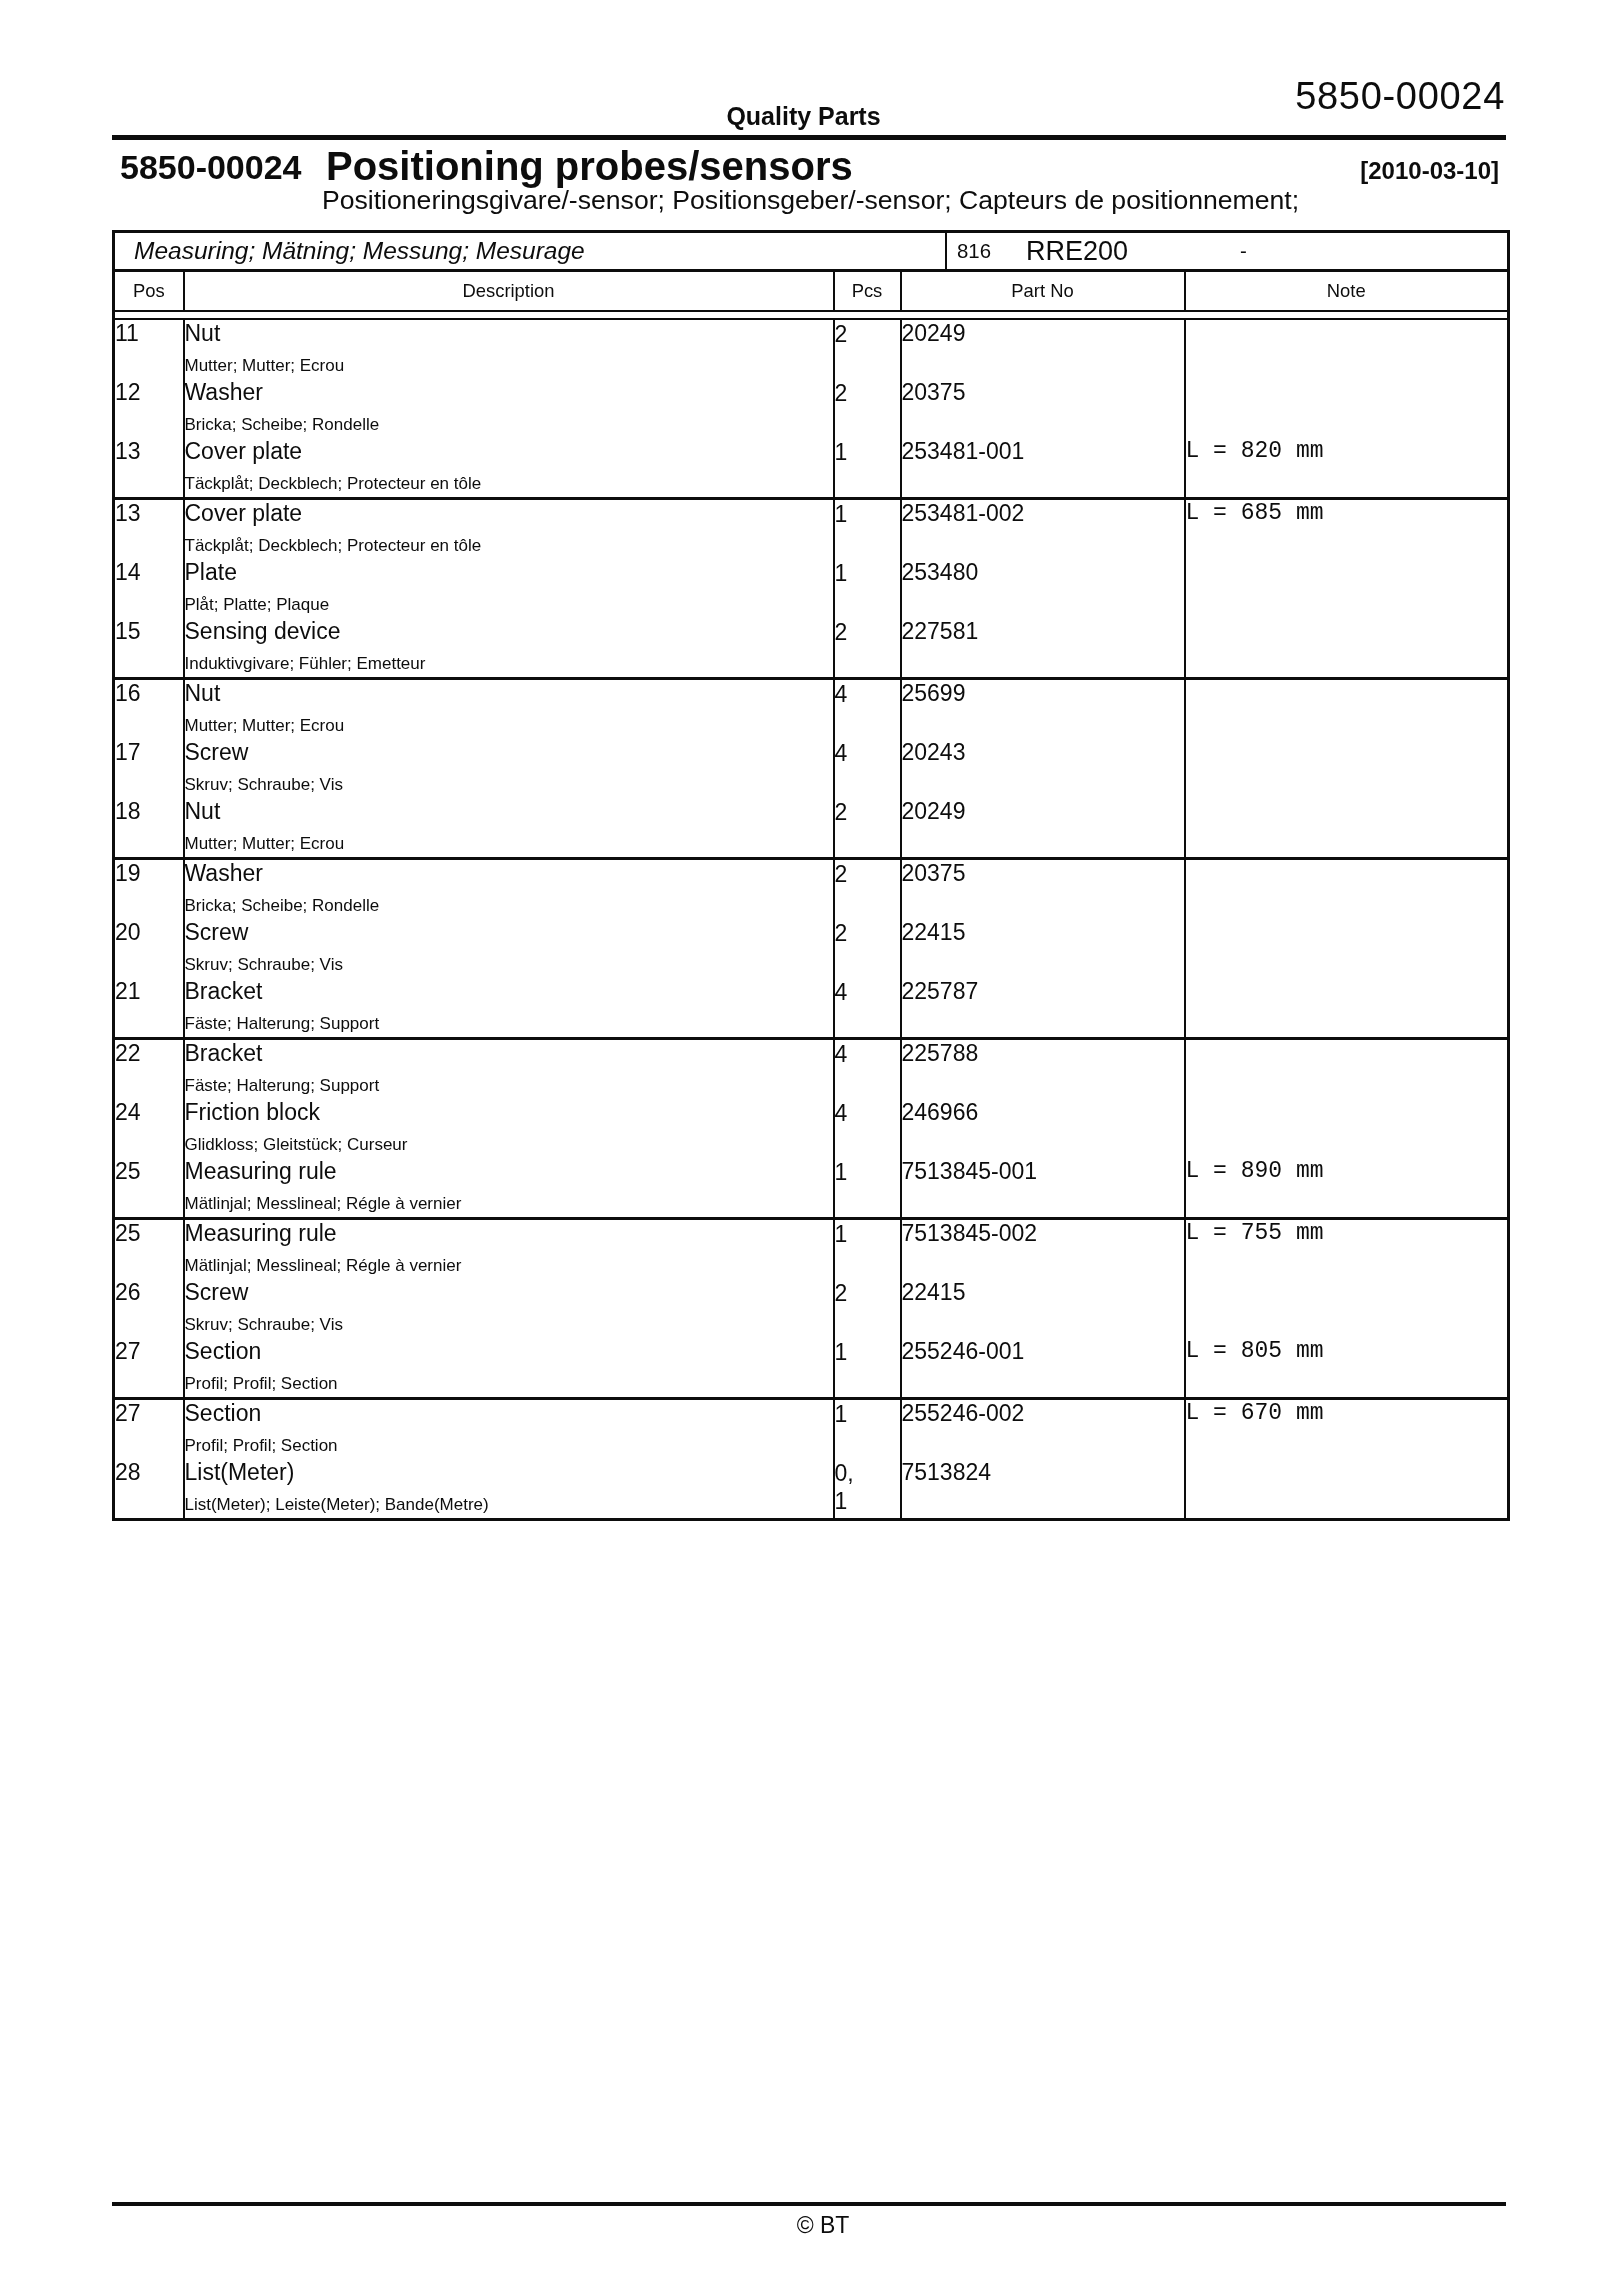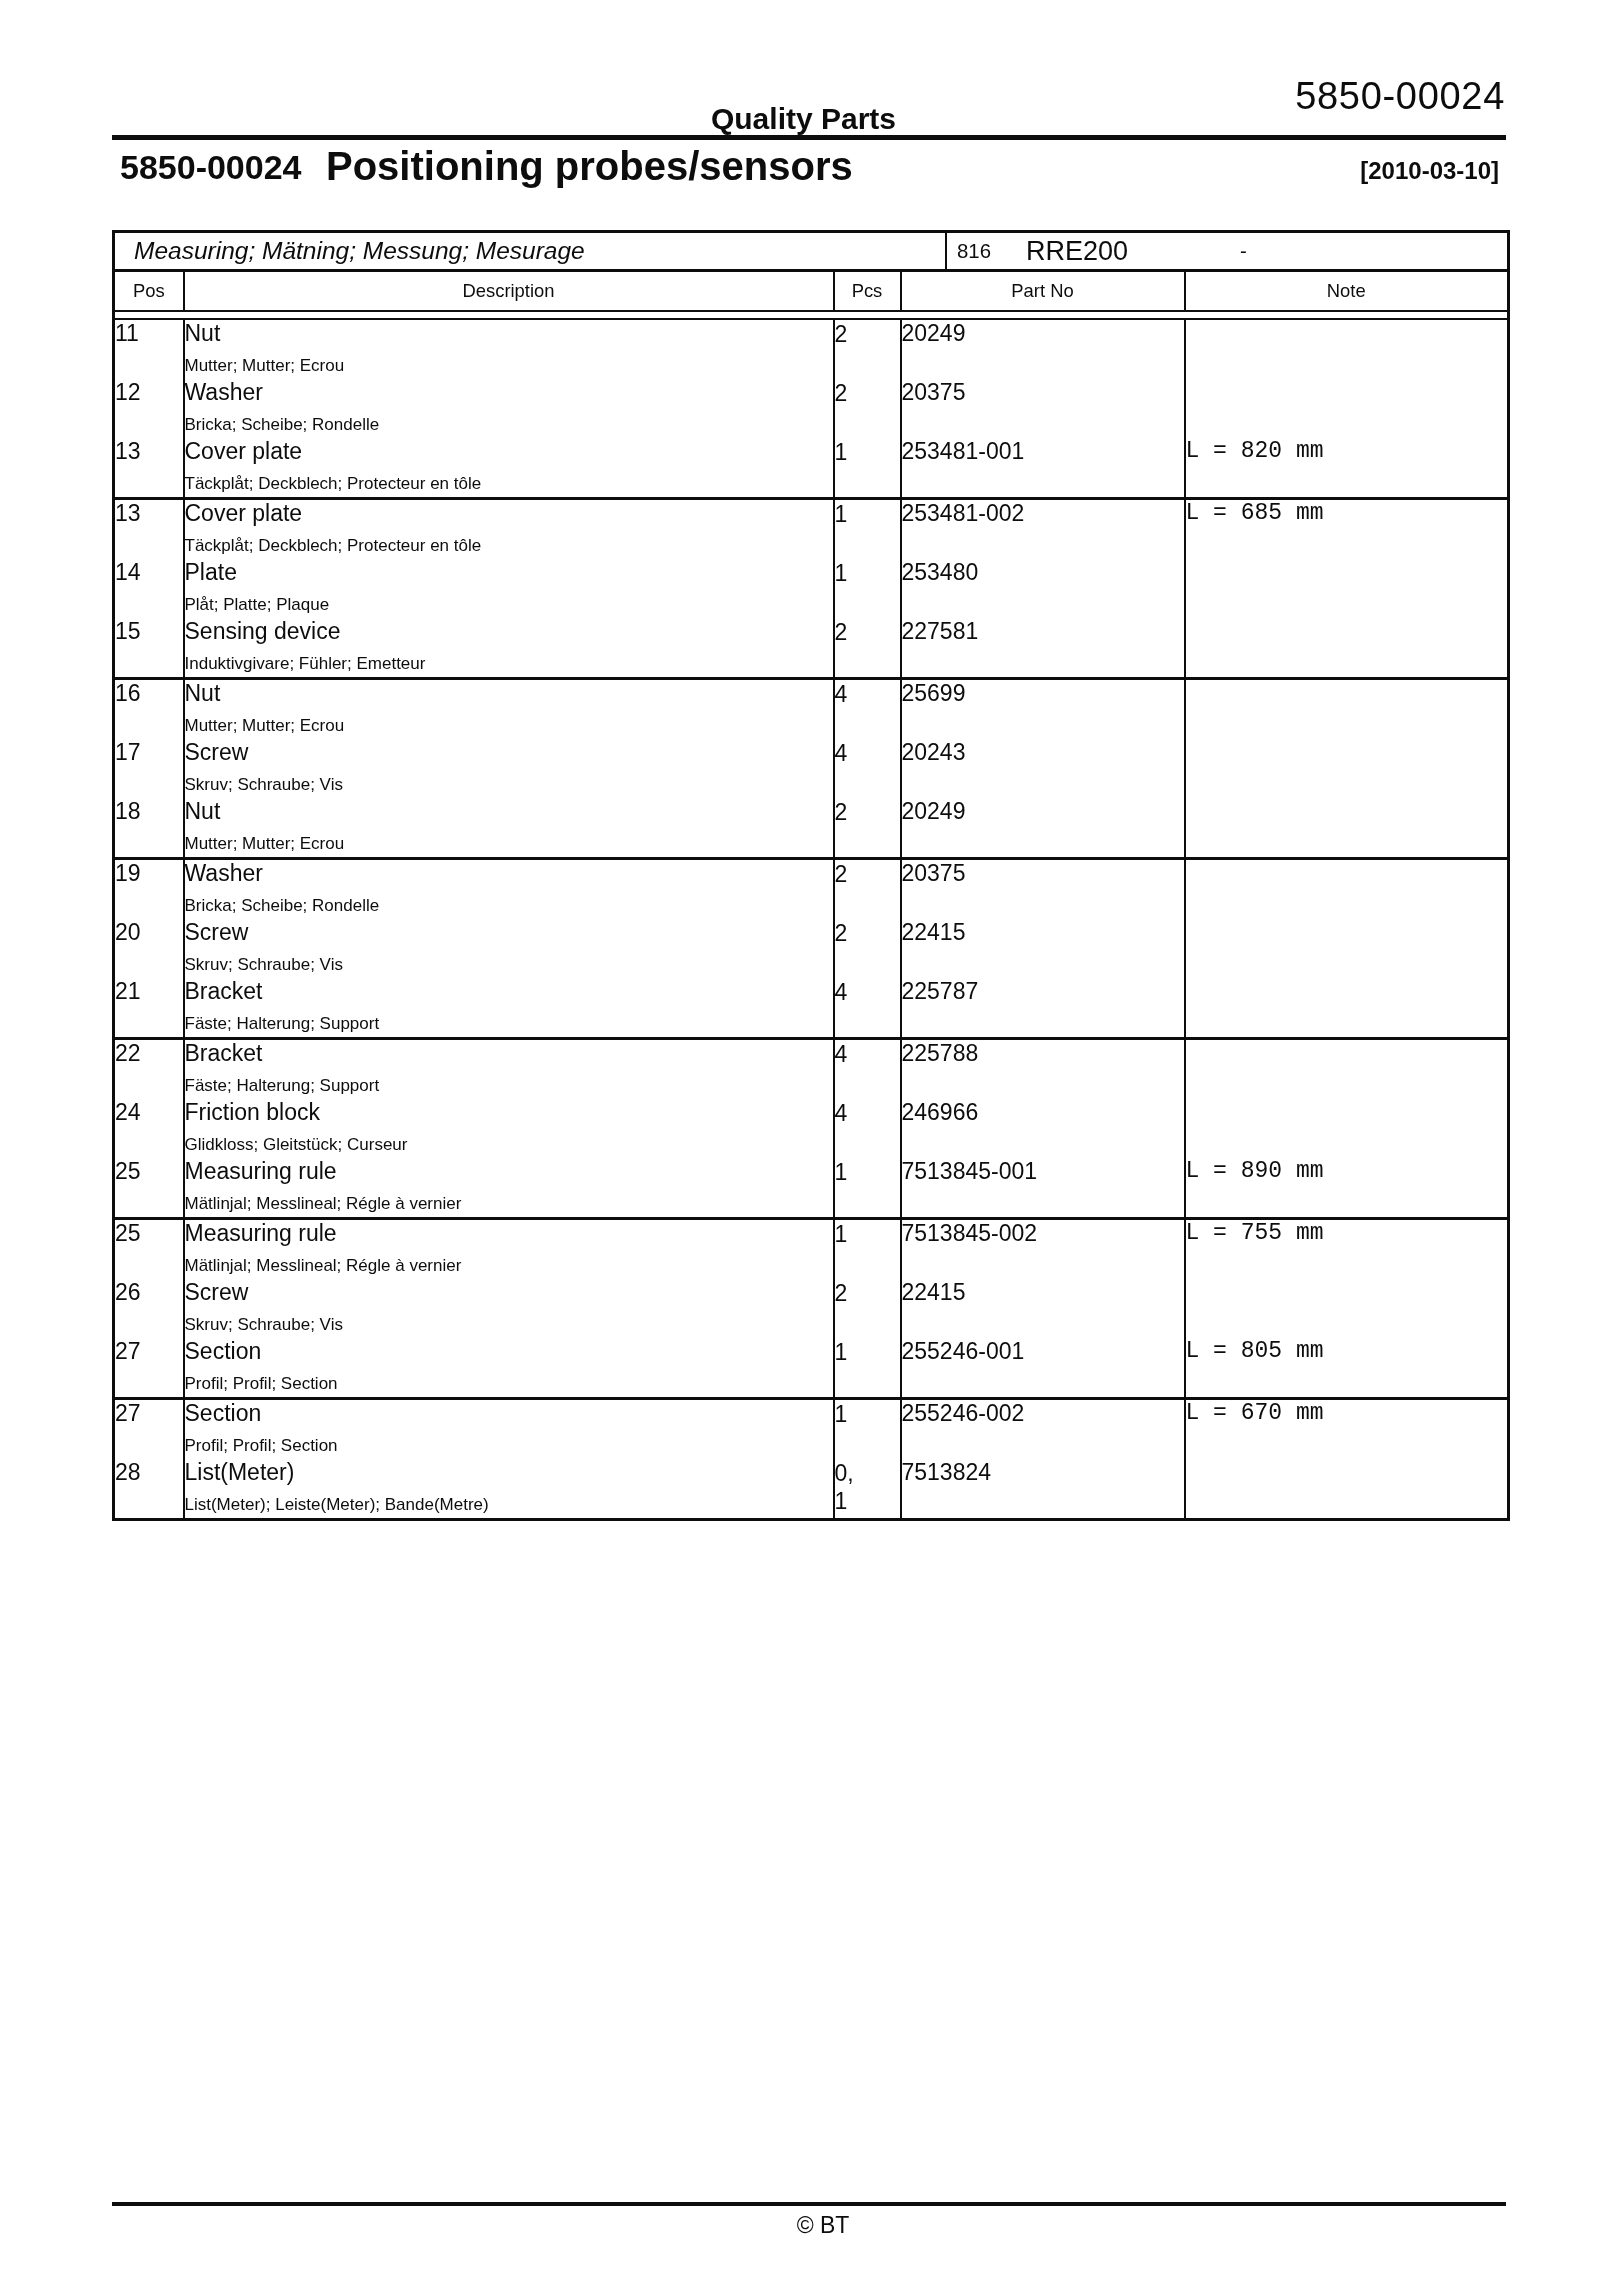--- a/index.html
+++ b/index.html
@@ -14,7 +14,7 @@
 
   
   .doc-top   { position:absolute; top:75px; right:117px; font-size:38px; letter-spacing:0.7px; }
-  .qp-title  { position:absolute; top:102px; left:0; right:15px; text-align:center; font-size:30px; font-weight:bold; }
+  .qp-title  { position:absolute; top:102px; left:0; right:15px; text-align:center; font-size:25px; font-weight:bold; }
   .top-rule  { position:absolute; top:135px; left:112px; width:1394px; height:4.8px; background:#0d0d0d; }
 
   

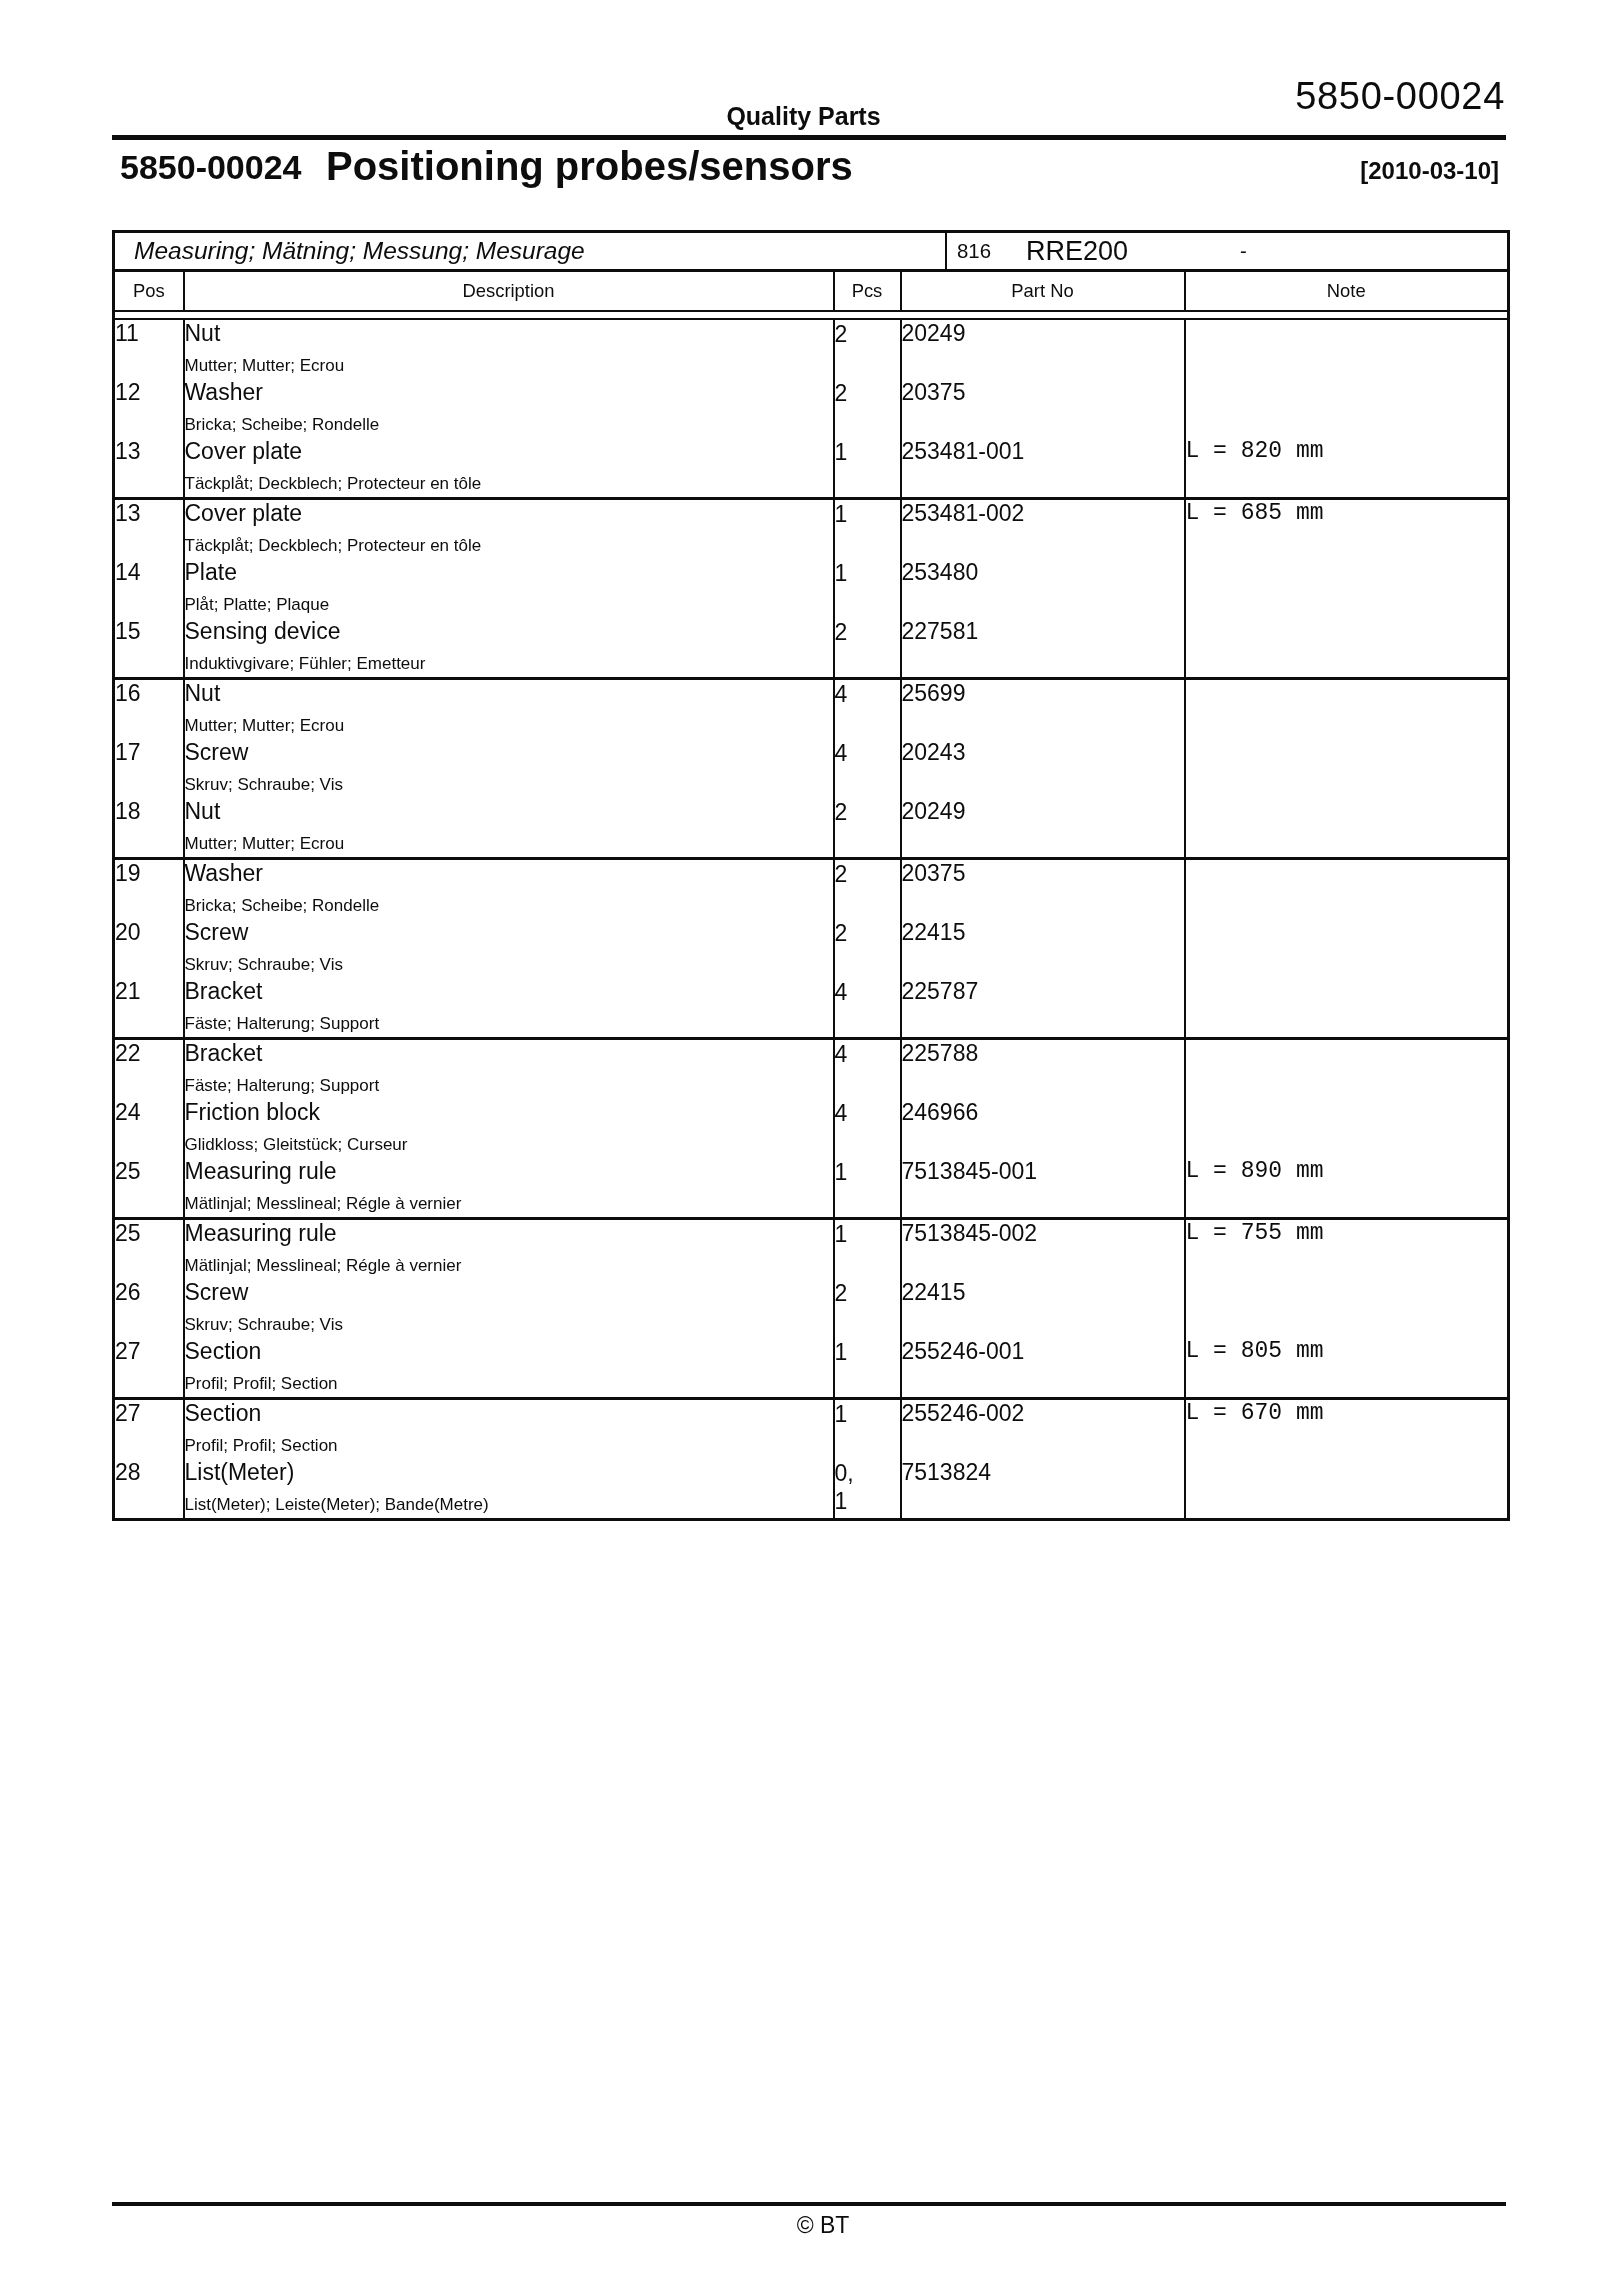--- a/index.html
+++ b/index.html
@@ -79,6 +79,7 @@
   <div class="t-num">5850-00024</div>
   <div class="t-title">Positioning probes/sensors</div>
   <div class="t-date">[2010-03-10]</div>
+  <div class="t-sub">Positioneringsgivare/-sensor; Positionsgeber/-sensor; Capteurs de positionnement;</div>
 
   <table class="parts">
     <colgroup>

